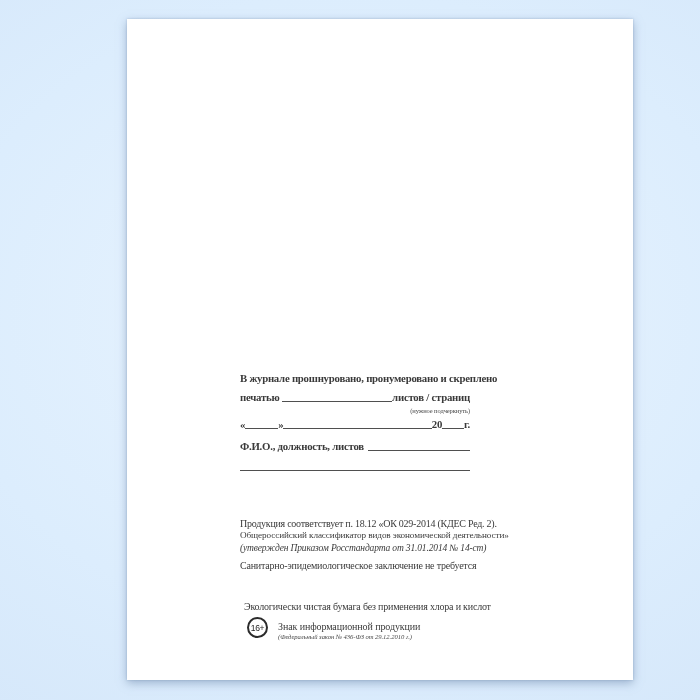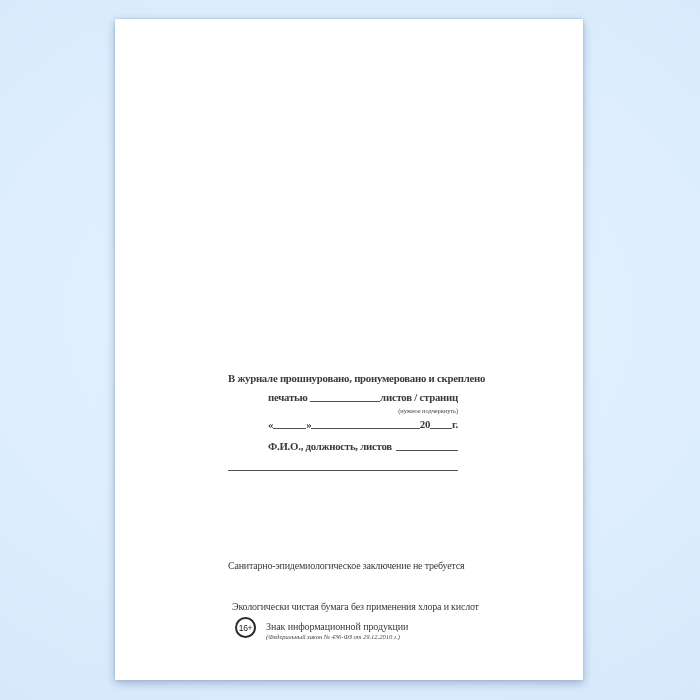--- a/index.html
+++ b/index.html
@@ -7,7 +7,7 @@
        font-family:"Liberation Serif","DejaVu Serif",serif;}
   .stage{position:relative;width:700px;height:700px;
          background:radial-gradient(120% 95% at 50% 45%, #e9f4fe 0%, #dcedfd 48%, #cfe2f7 100%);}
-  .sheet{position:absolute;left:115px;top:19px;width:468px;height:661px;background:#ffffff;
+  .sheet{position:absolute;left:127px;top:19px;width:506px;height:661px;background:#ffffff;
          box-shadow:0 3px 9px rgba(104,132,167,.55), 0 0 2px rgba(122,148,182,.45);}
   .content{position:absolute;left:113px;top:0;width:230px;height:100%;color:#3a3a3a;}
   .abs{position:absolute;left:0;right:0;}

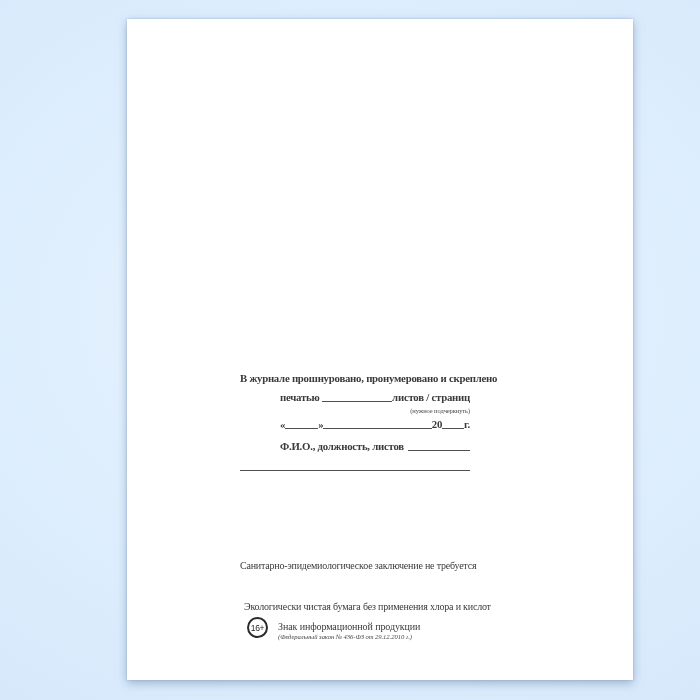--- a/index.html
+++ b/index.html
@@ -12,7 +12,7 @@
   .content{position:absolute;left:113px;top:0;width:230px;height:100%;color:#3a3a3a;}
   .abs{position:absolute;left:0;right:0;}
   .bold{font-weight:bold;font-size:10.8px;letter-spacing:-0.25px;white-space:nowrap;line-height:13px;}
-  .row{display:flex;align-items:center;margin-left:40px;}
+  .row{display:flex;align-items:center;}
   .bl{border-bottom:1px solid #4f4f4f;align-self:flex-end;margin-bottom:2px;height:4px;}
   .grow{flex:1 1 auto;}
   .hint{font-size:6.5px;letter-spacing:-0.1px;text-align:right;line-height:8px;color:#474747;}

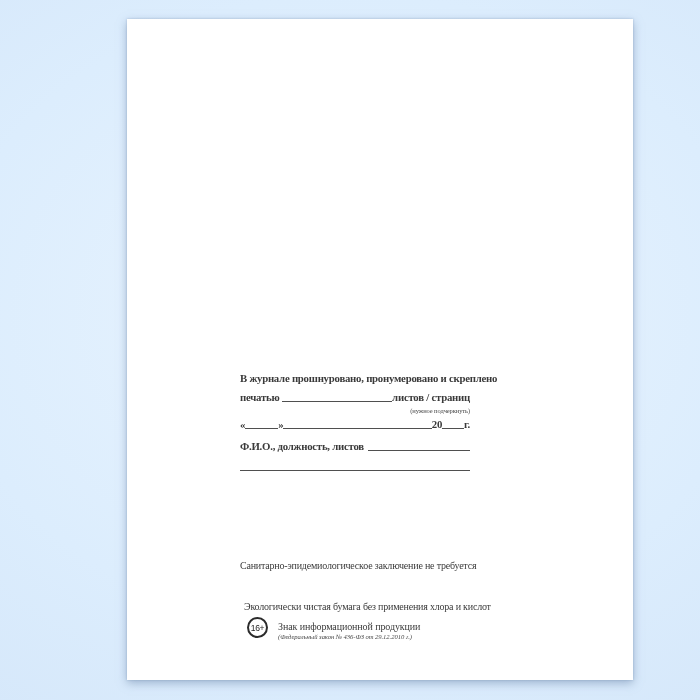--- a/index.html
+++ b/index.html
@@ -66,6 +66,11 @@
       <div class="abs" style="top:437px;height:14px;border-bottom:1px solid #4f4f4f"></div>
 
 
+      <div class="abs" style="top:499px">
+        <div class="ptext">Продукция соответствует п. 18.12 «ОК 029-2014 (КДЕС Ред. 2).</div>
+        <div class="ptext2">Общероссийский классификатор видов экономической деятельности»</div>
+        <div class="ital">(утвержден Приказом Росстандарта от 31.01.2014 № 14-ст)</div>
+      </div>
 
       <div class="abs note" style="top:541px">Санитарно-эпидемиологическое заключение не требуется</div>
 

